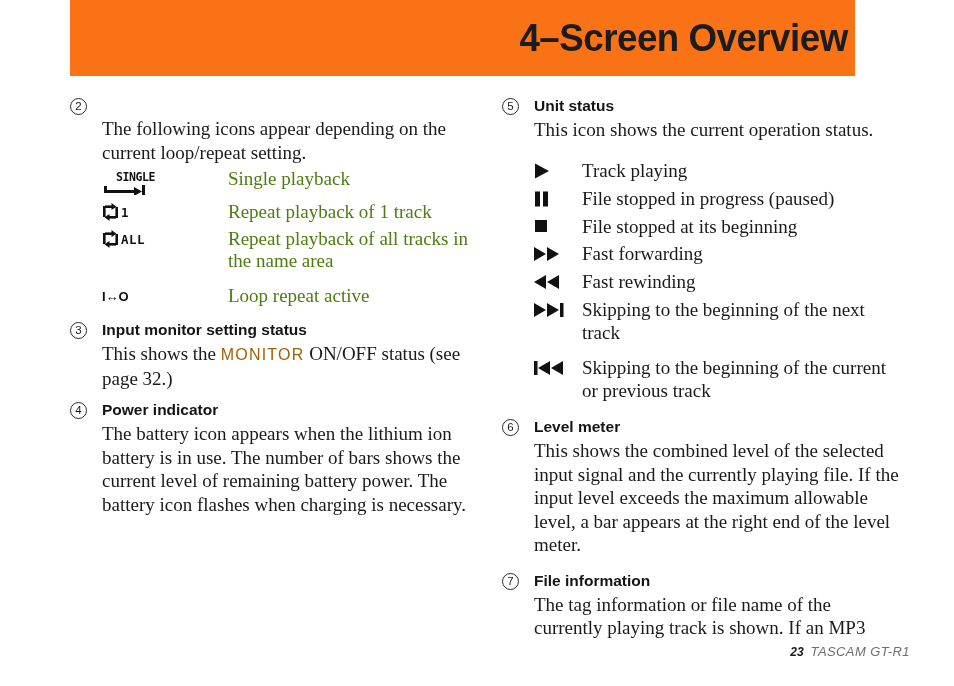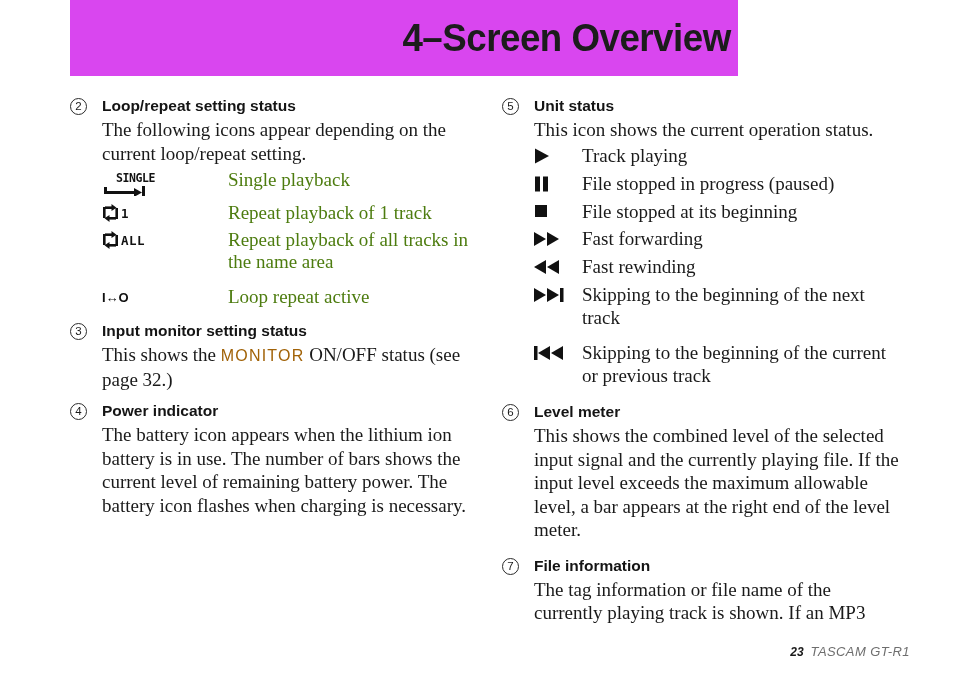--- a/index.html
+++ b/index.html
@@ -21,9 +21,9 @@
     position: absolute;
     left: 70px;
     top: 0;
-    width: 668px;
+    width: 785px;
     height: 76px;
-    background: #d946ef;
+    background: #f97316;
     display: flex;
     align-items: center;
     justify-content: flex-end;

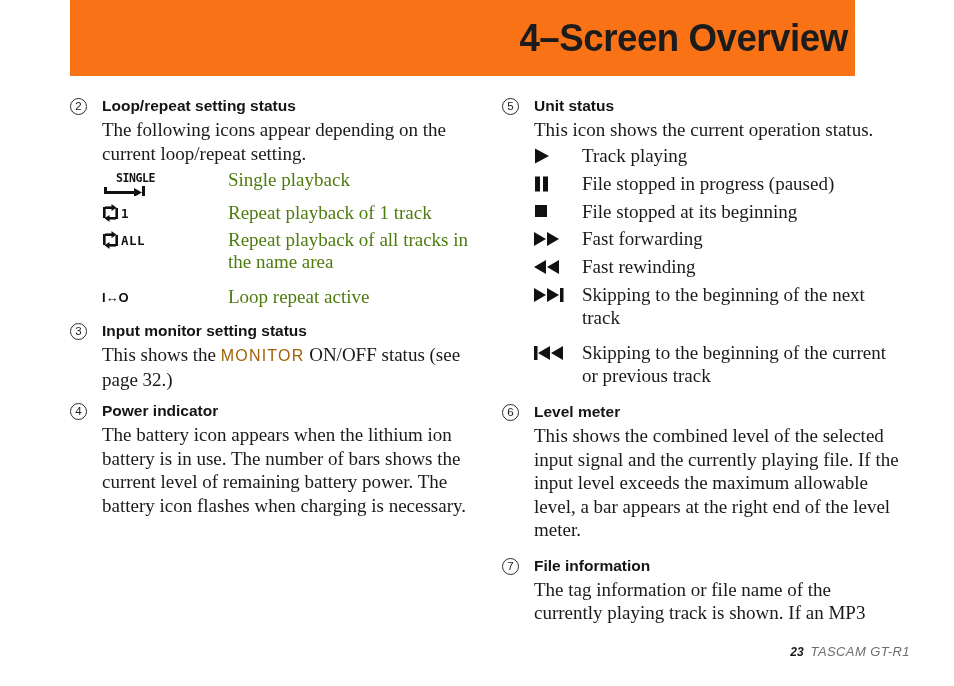--- a/index.html
+++ b/index.html
@@ -189,7 +189,6 @@
   <div class="block">
     <div class="block-head">
       <div class="circled-num">2</div>
-      <div class="head-label">Loop/repeat setting status</div>
     </div>
     <div class="body-text">The following icons appear depending on the current loop/repeat setting.</div>
 

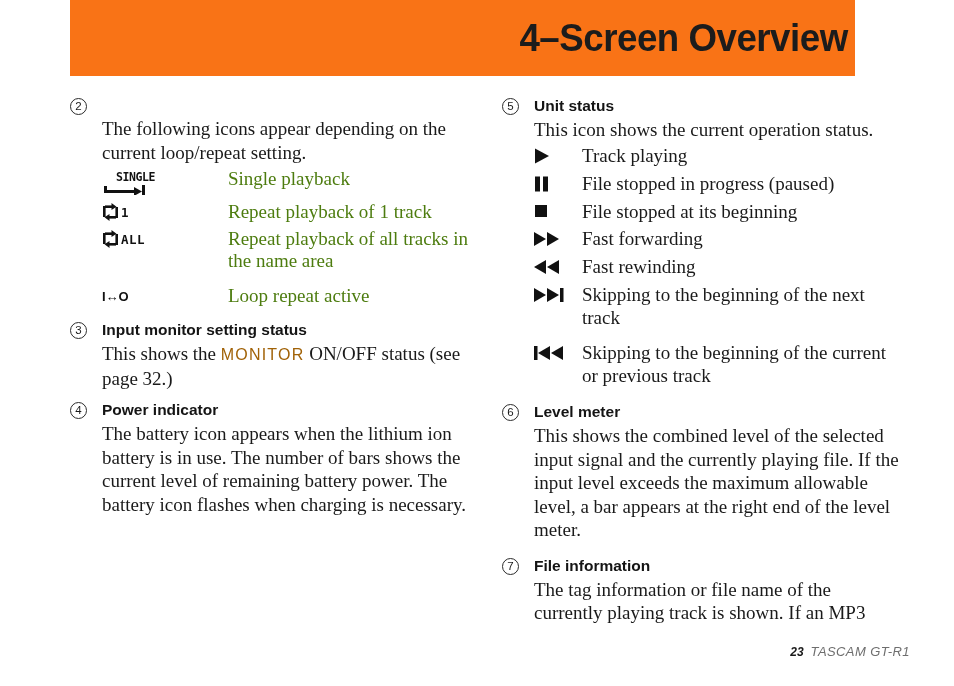--- a/index.html
+++ b/index.html
@@ -132,7 +132,7 @@
   }
 
   
-  .transport-rows { margin-left: 32px; margin-top: 3px; }
+  .transport-rows { margin-left: 32px; margin-top: 18px; }
   .transport-row {
     display: flex;
     align-items: flex-start;

